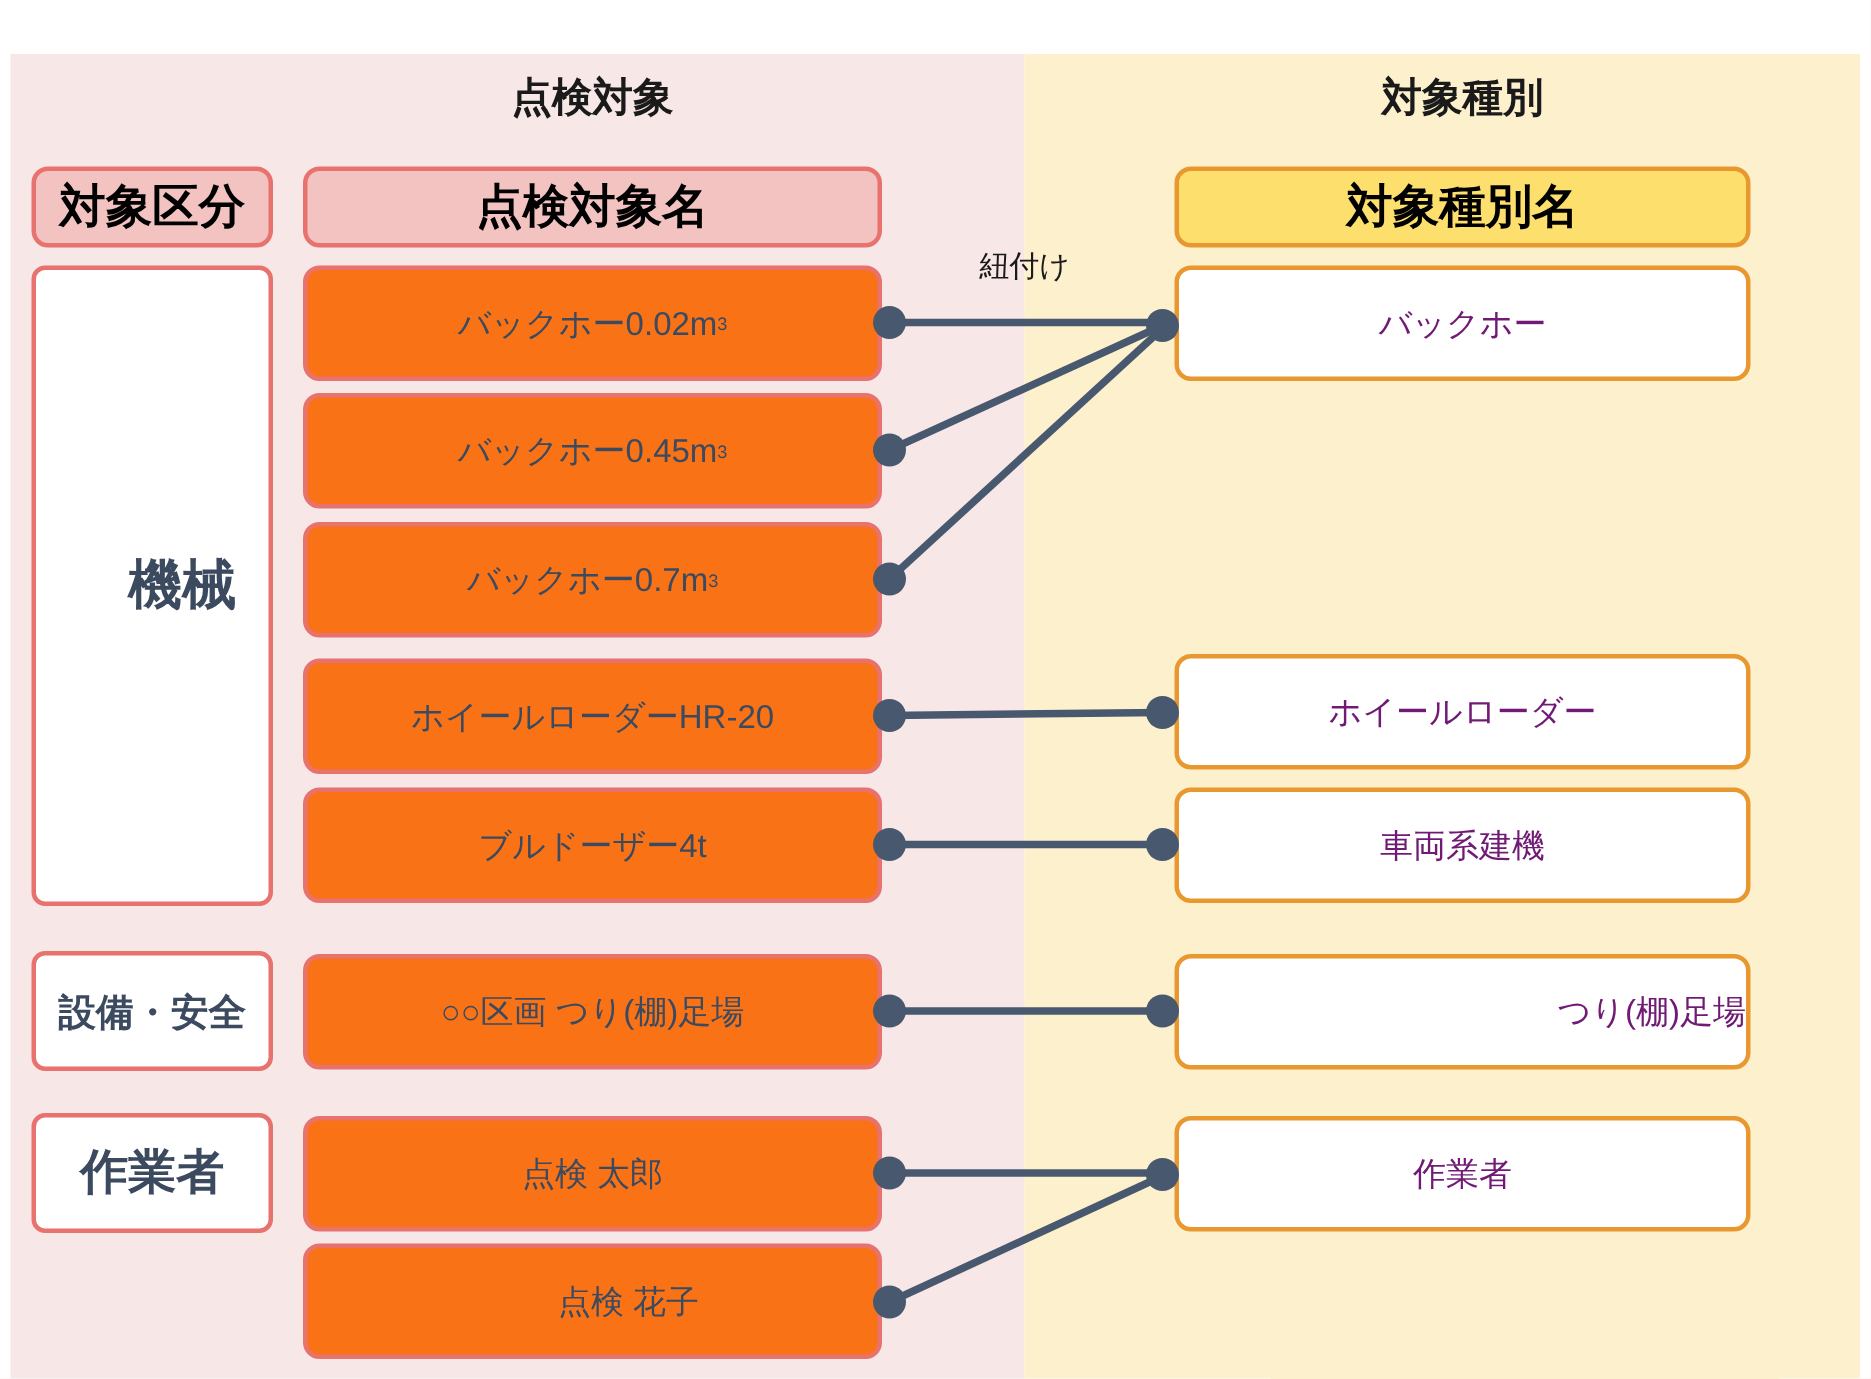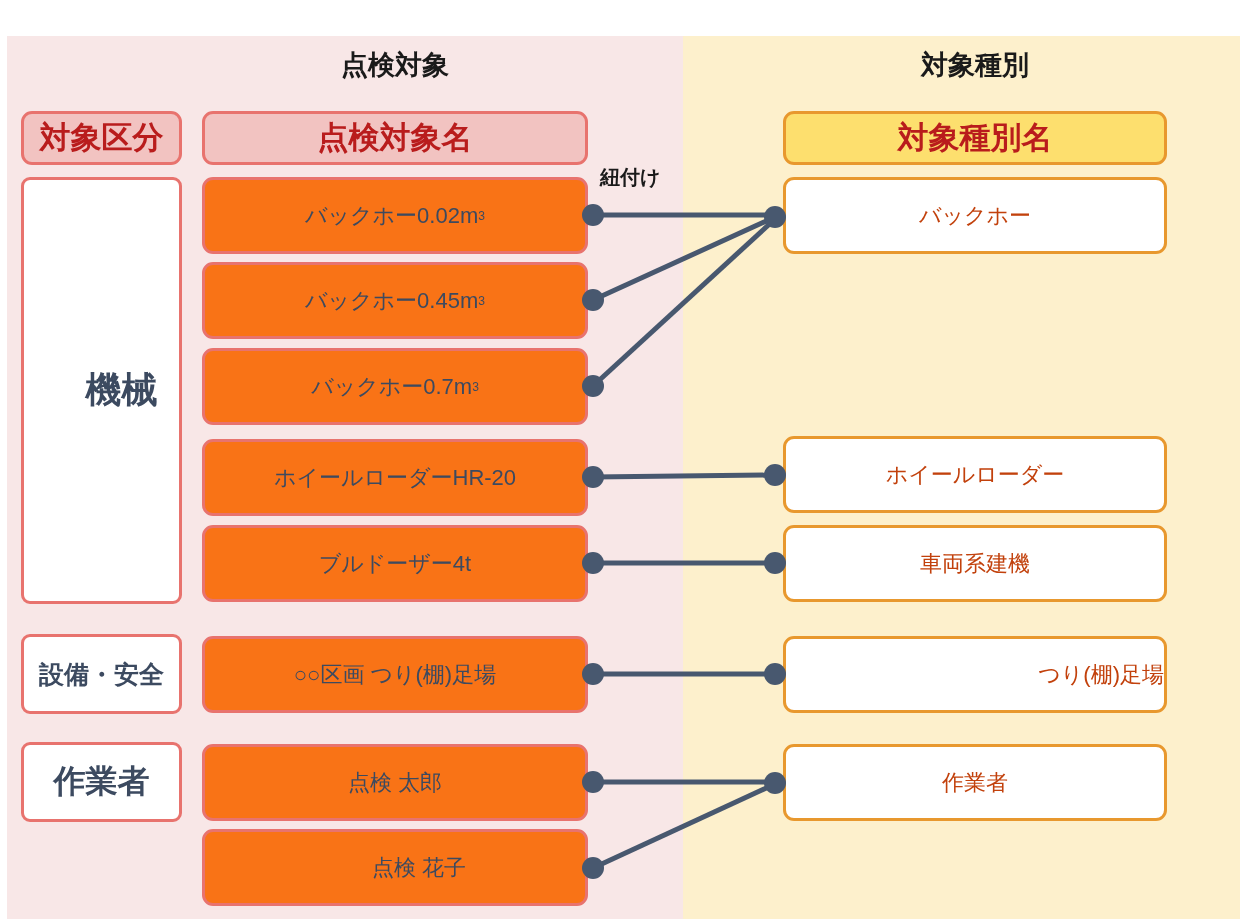--- a/index.html
+++ b/index.html
@@ -26,7 +26,7 @@
   .box{position:absolute;box-sizing:border-box;display:flex;align-items:center;
        justify-content:center;text-align:center;background:#ffffff;}
 
-  .hdr{border-radius:11px;font-weight:bold;color:#b91c1c;}
+  .hdr{border-radius:11px;font-weight:bold;color:#000000;}
   .hdr-l{border:3px solid #e8736e;background:#f2c3c1;font-size:31px;}
   .hdr-r{border:3px solid #e8982e;background:#fddf6e;font-size:31px;}
 

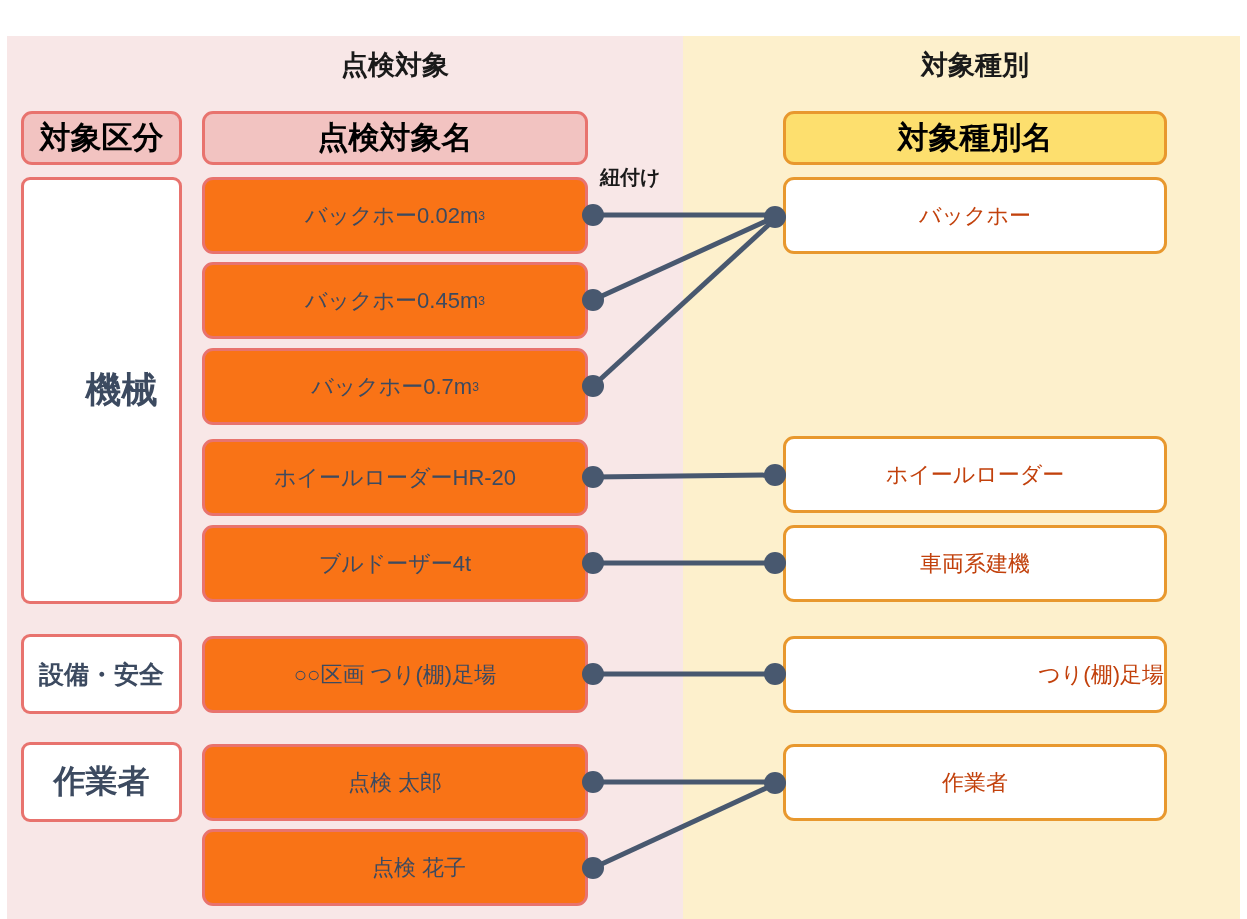--- a/index.html
+++ b/index.html
@@ -19,8 +19,8 @@
   #title-right{left:783px;top:30px;width:384px;}
 
   
-  #link-label{position:absolute;left:600px;top:142px;width:166px;
-              font-size:20px;color:#1a1a1a;font-weight:700;white-space:nowrap;}
+  #link-label{position:absolute;left:600px;top:142px;width:166px;text-align:center;
+              font-size:20px;color:#1a1a1a;font-weight:400;white-space:nowrap;}
 
   
   .box{position:absolute;box-sizing:border-box;display:flex;align-items:center;

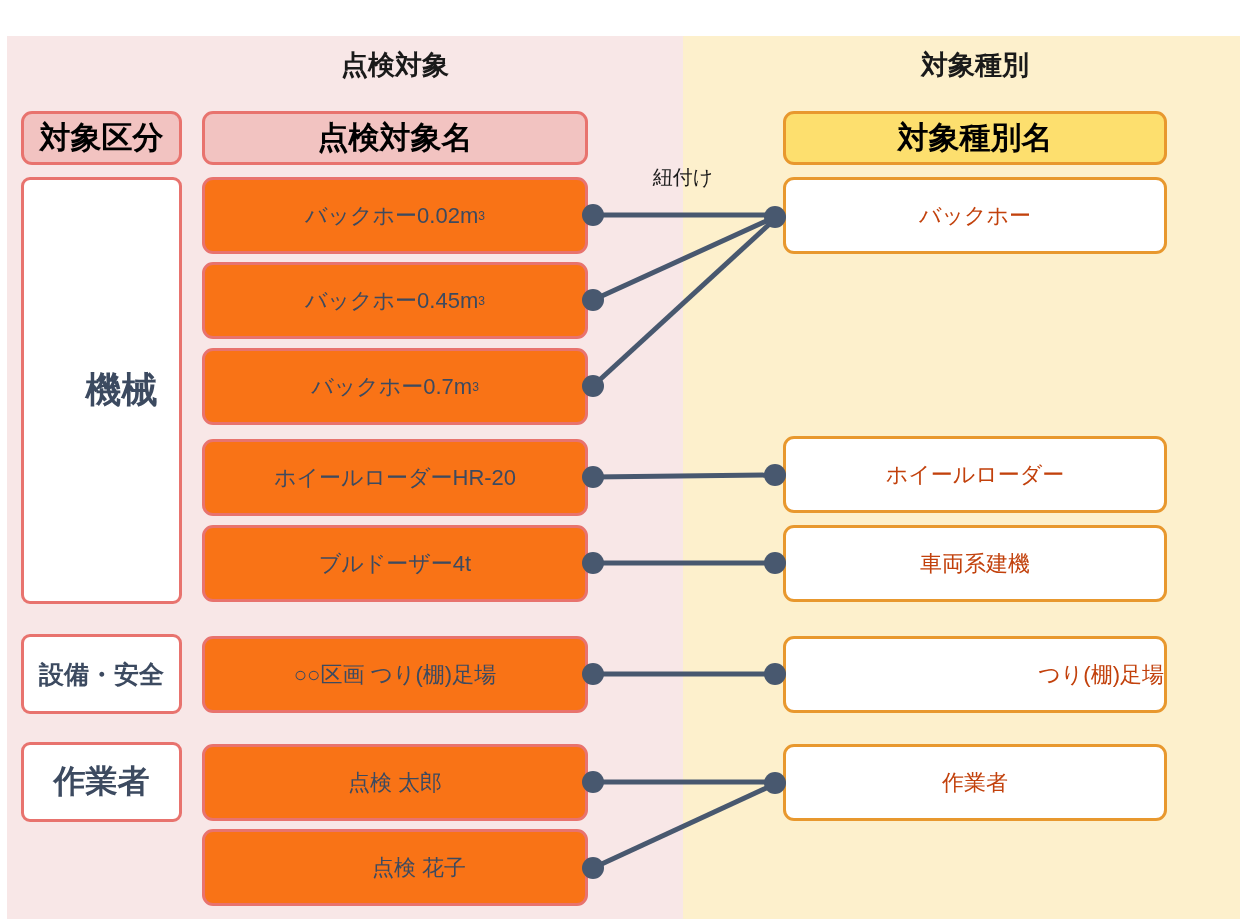--- a/index.html
+++ b/index.html
@@ -35,7 +35,7 @@
   .item{border:3px solid #e8736e;border-radius:11px;background:#f97316;
         color:#3c4a60;font-size:22px;}
   .type{border:3px solid #e8982e;border-radius:11px;background:#ffffff;
-        color:#c2410c;font-size:22px;}
+        color:#701a75;font-size:22px;}
 
   .sup{font-size:0.55em;vertical-align:super;line-height:0;}
 

